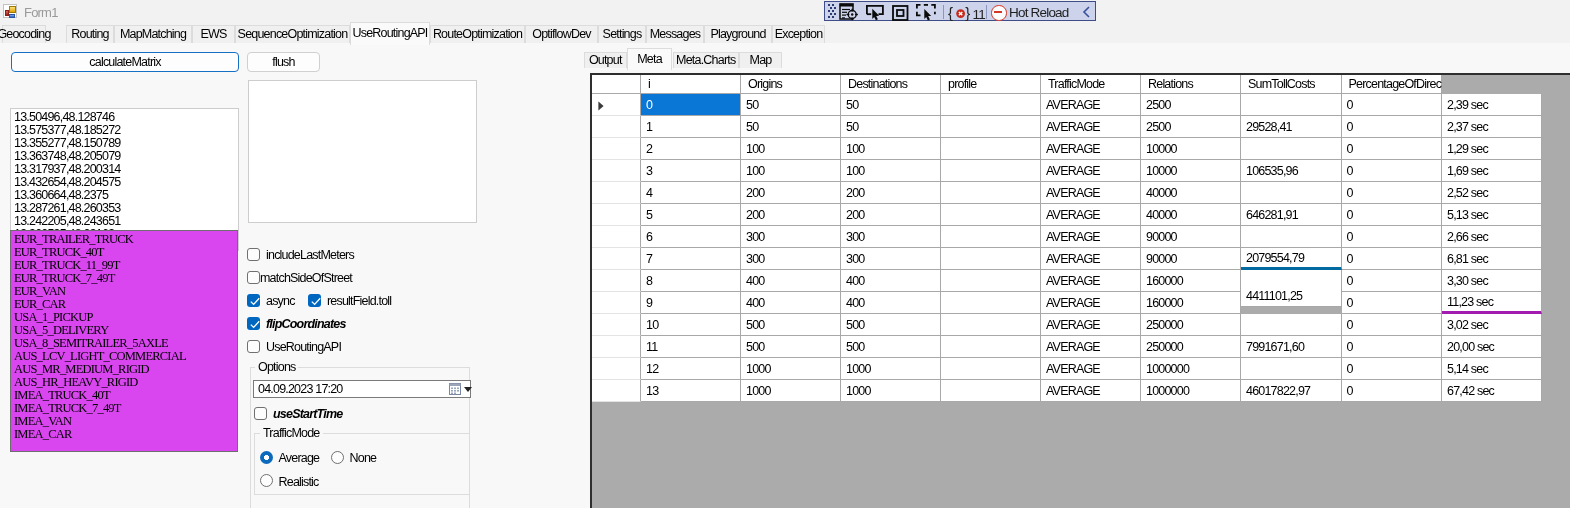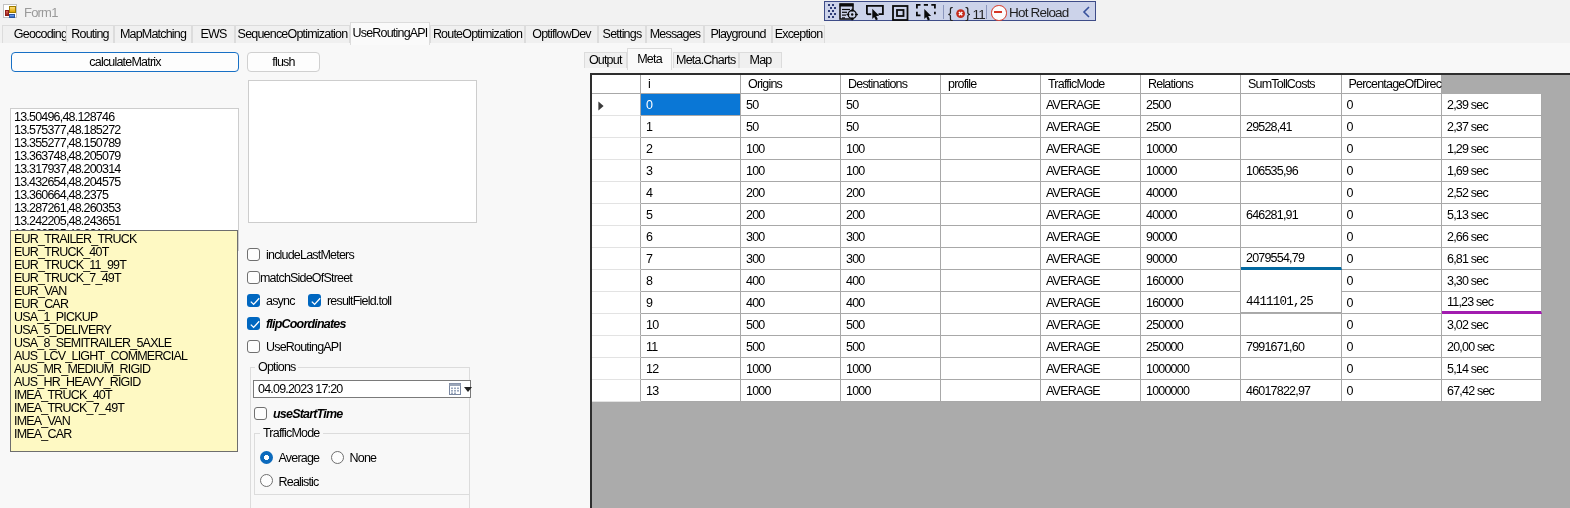--- a/index.html
+++ b/index.html
@@ -107,7 +107,7 @@
 
 <div class="abs" style="left:0;top:43px;width:1570px;height:465px;background:#f8f8f8;"></div>
 
-<div class="tab" style="left:2px;top:25px;width:77px;height:18px;">Geocoding</div>
+<div class="tab" style="left:2px;top:25px;width:44px;height:18px;">Geocoding</div>
 <div class="tab" style="left:66px;top:25px;width:48px;height:18px;">Routing</div>
 <div class="tab" style="left:114px;top:25px;width:78px;height:18px;">MapMatching</div>
 <div class="tab" style="left:192px;top:25px;width:43px;height:18px;">EWS</div>

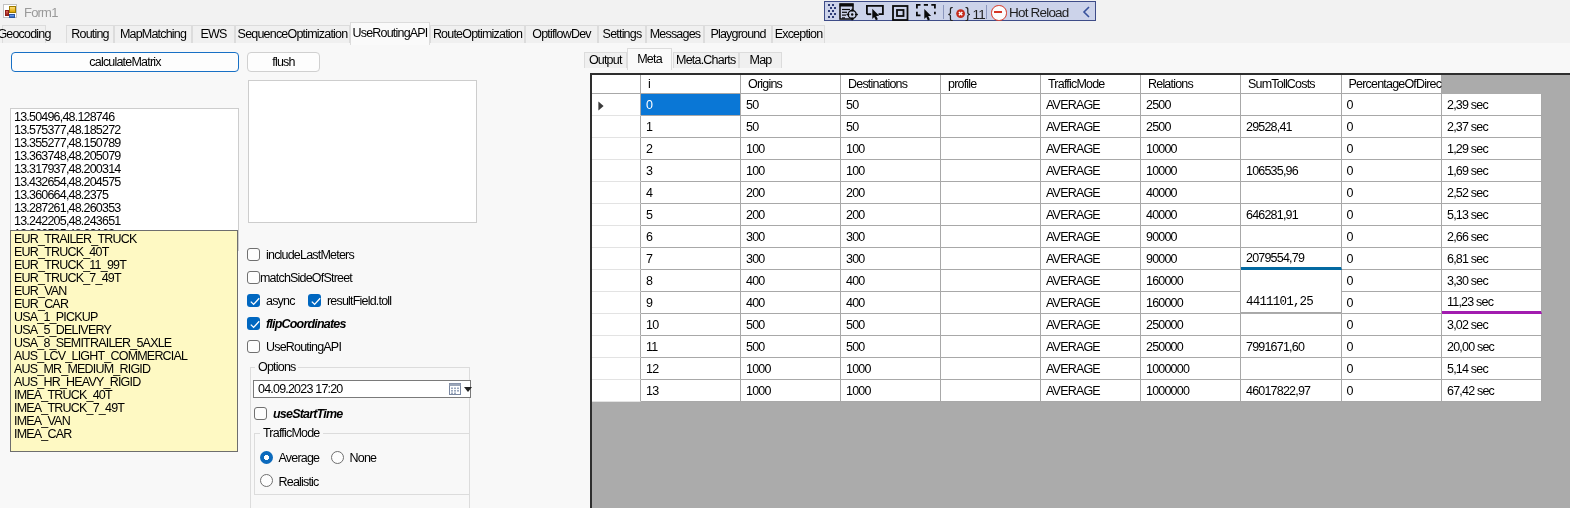--- a/index.html
+++ b/index.html
@@ -128,7 +128,7 @@
 </div>
 <div class="abs" style="left:248px;top:80px;width:229px;height:143px;background:#fff;border:1px solid #cdcdcd;"></div>
 
-<div class="abs" style="left:10px;top:230px;width:228px;height:222px;background:#fef9c3;border:1px solid #6e6e6e;padding:2px 0 0 3px;line-height:13px;">
+<div class="abs" style="left:10px;top:230px;width:228px;height:222px;background:#d946ef;border:1px solid #6e6e6e;padding:2px 0 0 3px;line-height:13px;font-family:Liberation Serif, serif;">
 EUR_TRAILER_TRUCK<br>EUR_TRUCK_40T<br>EUR_TRUCK_11_99T<br>EUR_TRUCK_7_49T<br>EUR_VAN<br>EUR_CAR<br>USA_1_PICKUP<br>USA_5_DELIVERY<br>USA_8_SEMITRAILER_5AXLE<br>AUS_LCV_LIGHT_COMMERCIAL<br>AUS_MR_MEDIUM_RIGID<br>AUS_HR_HEAVY_RIGID<br>IMEA_TRUCK_40T<br>IMEA_TRUCK_7_49T<br>IMEA_VAN<br>IMEA_CAR
 </div>
 

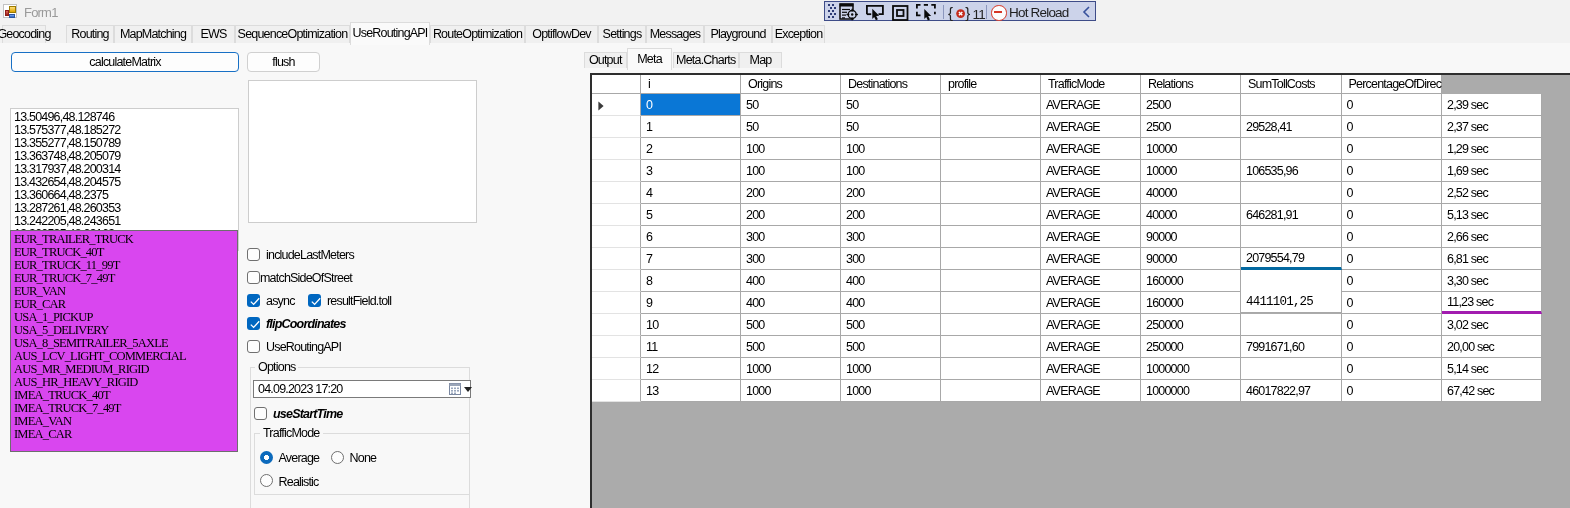--- a/index.html
+++ b/index.html
@@ -311,7 +311,7 @@
       <div class="cell" style="left:349px;top:217px;width:100px;height:22px;border-bottom:1px solid #a8a8a8;"></div>
       <div class="cell" style="left:449px;top:217px;width:100px;height:22px;border-bottom:1px solid #a8a8a8;">AVERAGE</div>
       <div class="cell" style="left:549px;top:217px;width:100px;height:22px;border-bottom:1px solid #a8a8a8;">160000</div>
-      <div class="cell" style="left:649px;top:216px;width:100.5px;height:22px;border-bottom:1px solid #a8a8a8;font-family:Liberation Mono, monospace;">4411101,25</div>
+      <div class="cell" style="left:649px;top:210px;width:100.5px;height:22px;border-bottom:1px solid #a8a8a8;">4411101,25</div>
       <div class="cell" style="left:749.5px;top:217px;width:100.5px;height:22px;border-bottom:1px solid #a8a8a8;">0</div>
       <div class="cell" style="left:850px;top:217px;width:100px;height:22px;border-bottom:3px solid #a21caf;">11,23 sec</div>
       <div class="cell" style="left:0px;top:239px;width:49px;height:22px;border-bottom:1px solid #a8a8a8;border-bottom-color:#e3e3e3;"></div>

